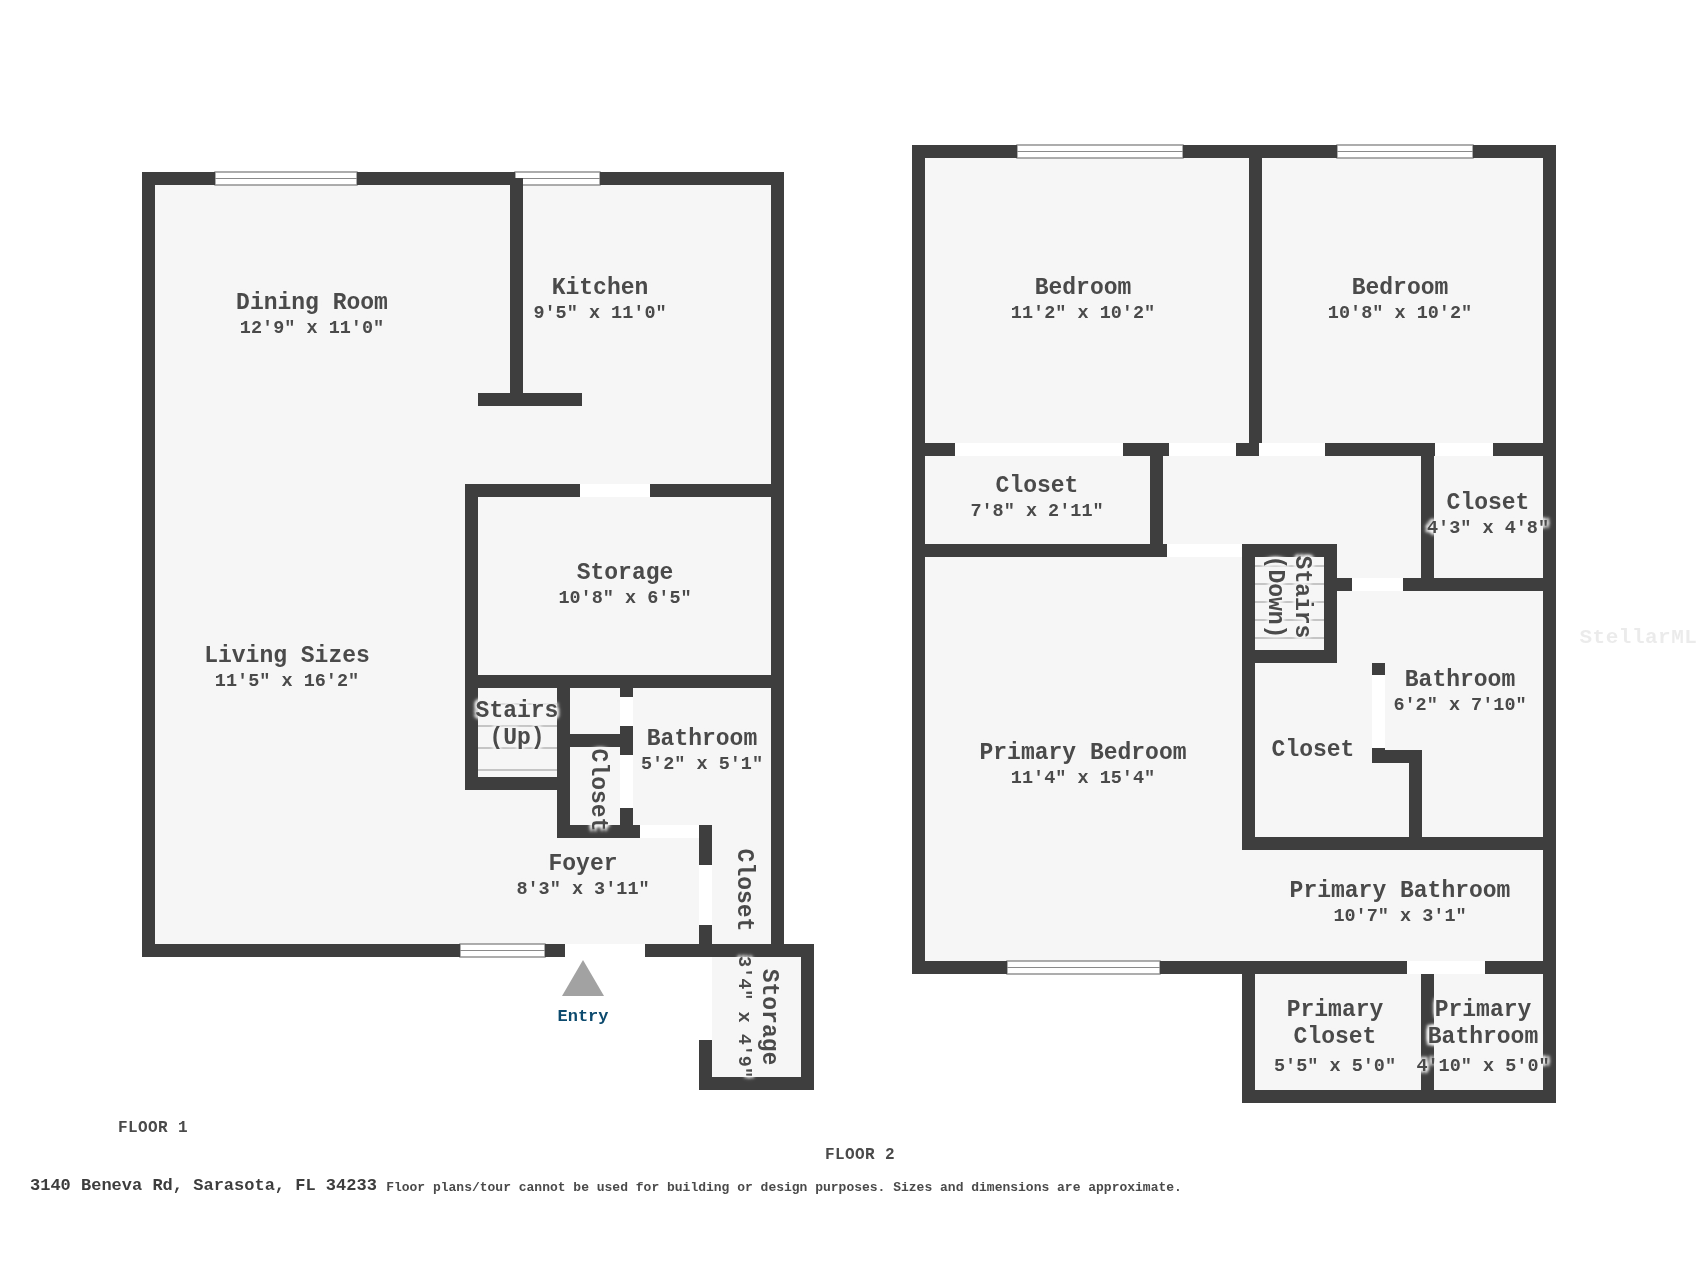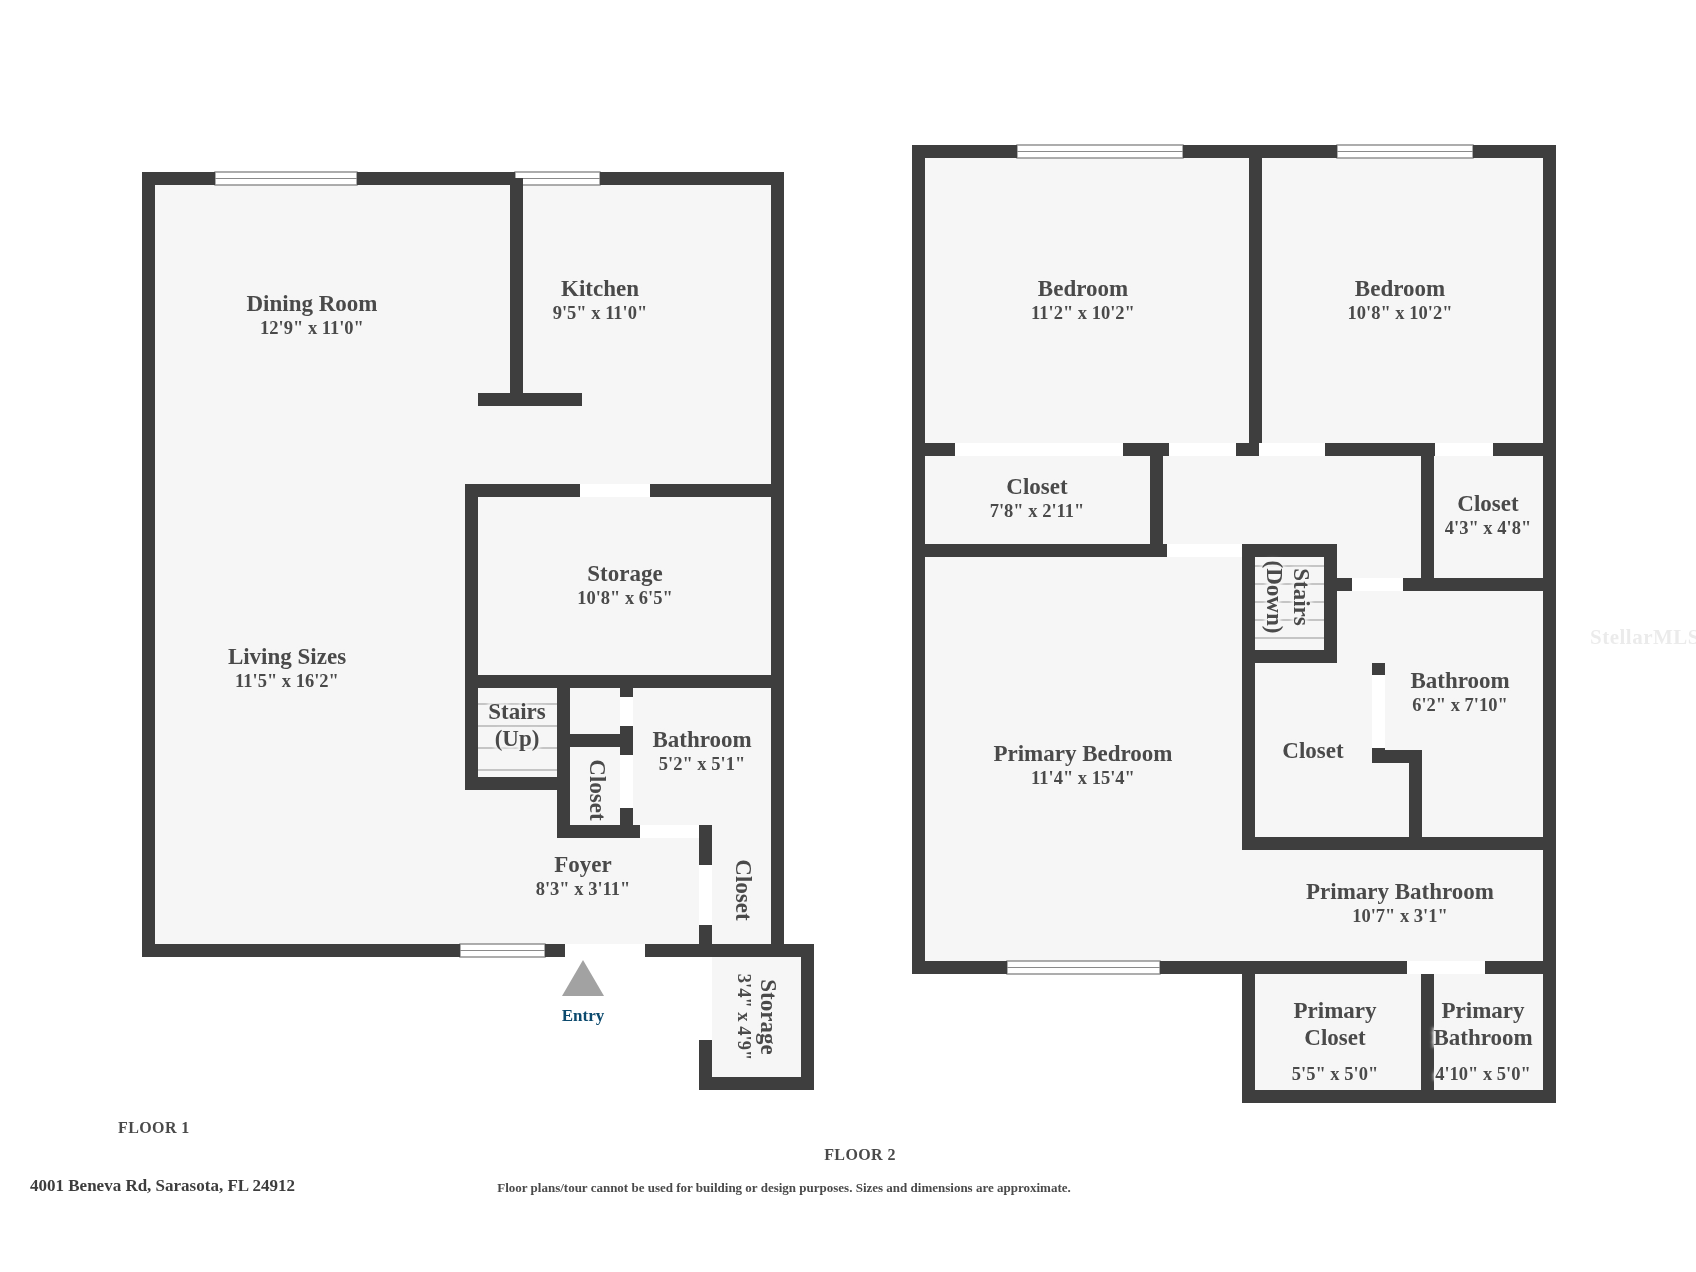--- a/index.html
+++ b/index.html
@@ -4,7 +4,7 @@
 <style>
   html,body{margin:0;padding:0;background:#fff;}
   .page{position:relative;width:1696px;height:1272px;background:#ffffff;overflow:hidden;
-        font-family:Liberation Serif, serif;}
+        font-family:Liberation Mono, monospace;}
   svg{position:absolute;left:0;top:0;}
   .fill{fill:#f6f6f6;}
   .w{fill:#3e3e3e;}

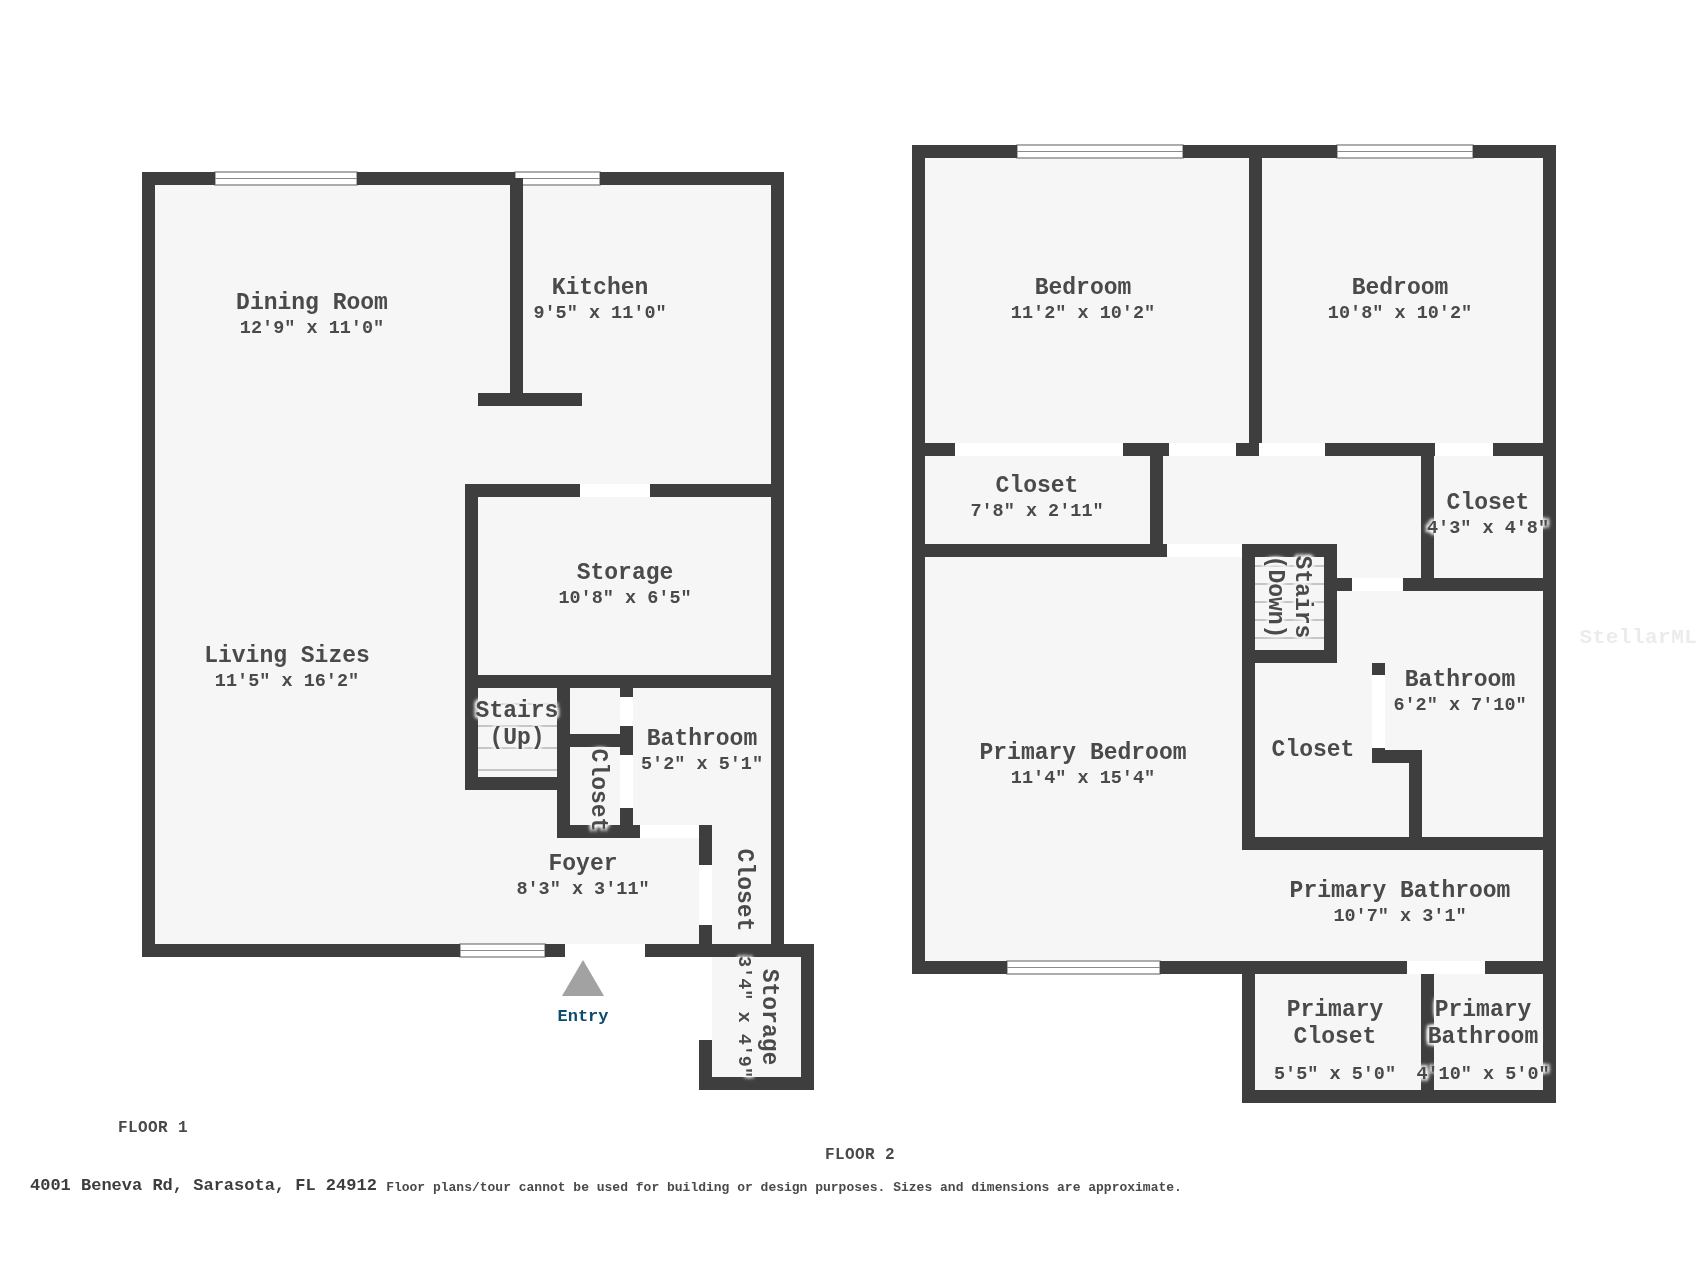--- a/index.html
+++ b/index.html
@@ -20,7 +20,7 @@
   .rd{font-size:18.5px;line-height:23px;}
   .two .rd{font-size:23px;line-height:27px;}
   .rot{transform:translate(-50%,-50%) rotate(90deg);}
-  .wrap .rn{white-space:normal;width:145px;margin:12px auto;}
+  .wrap .rn{white-space:normal;width:145px;margin:4px auto;}
   .entry-lbl{position:absolute;transform:translate(-50%,-50%);font-size:17px;font-weight:bold;color:#0c4a6e;}
   .caption{position:absolute;font-size:16px;font-weight:bold;color:#4a4a4a;letter-spacing:0.4px;}
   .caption.center{transform:translateX(-50%);}

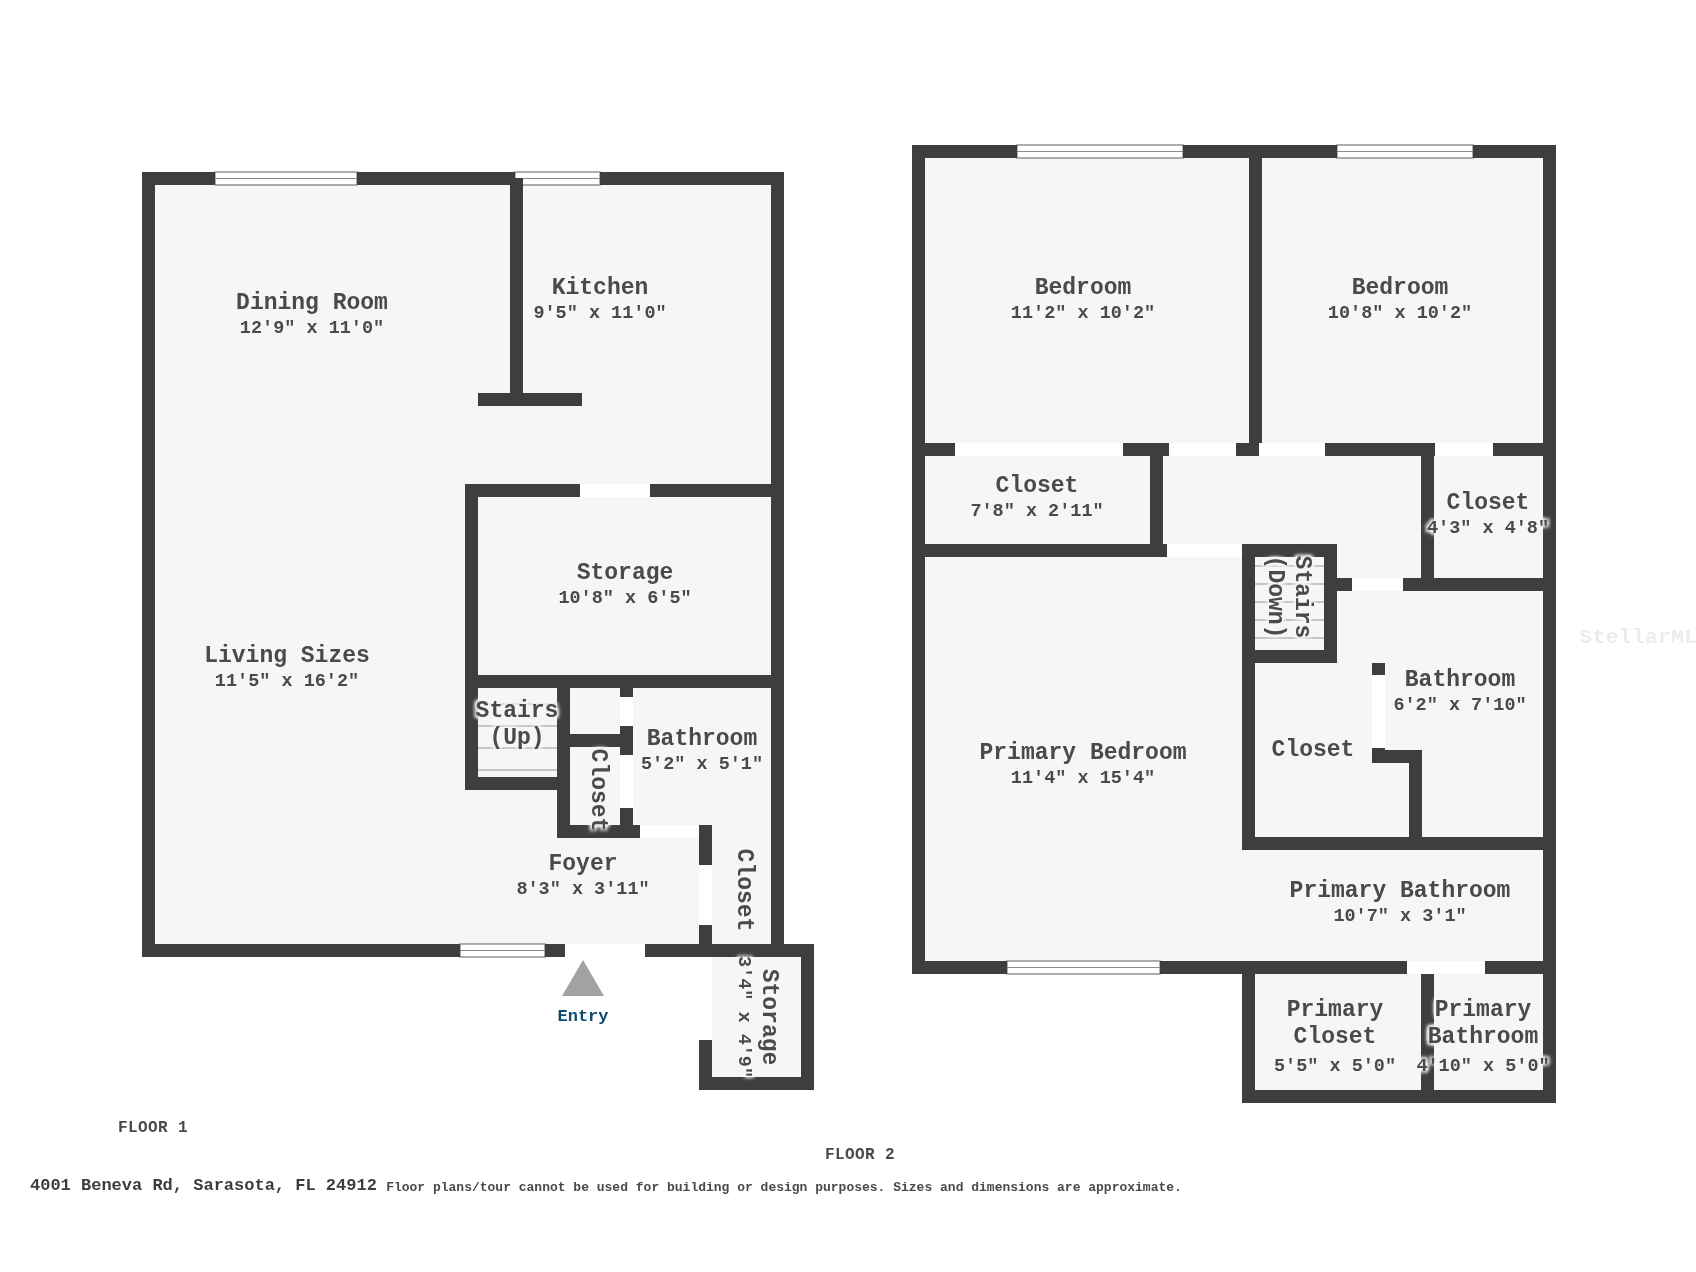--- a/index.html
+++ b/index.html
@@ -263,7 +263,7 @@
 
   <div class="caption" style="left:118px;top:1119px">FLOOR 1</div>
   <div class="caption center" style="left:860px;top:1146px">FLOOR 2</div>
-  <div class="address" style="left:30px;top:1176px">4001 Beneva Rd, Sarasota, FL 24912</div>
+  <div class="address" style="left:30px;top:1176px">3140 Beneva Rd, Sarasota, FL 34233</div>
   <div class="disclaimer" style="left:784px;top:1180px">Floor plans/tour cannot be used for building or design purposes. Sizes and dimensions are approximate.</div>
   <div class="watermark" style="left:1645px;top:637px">StellarMLS</div>
 

